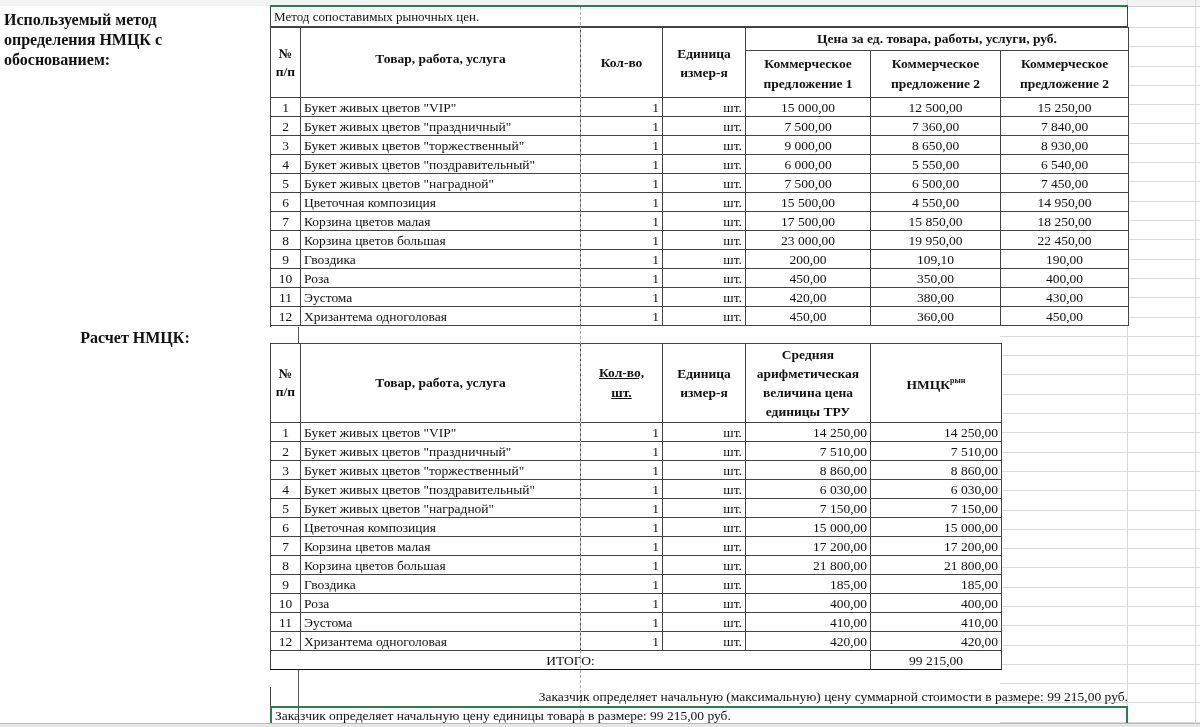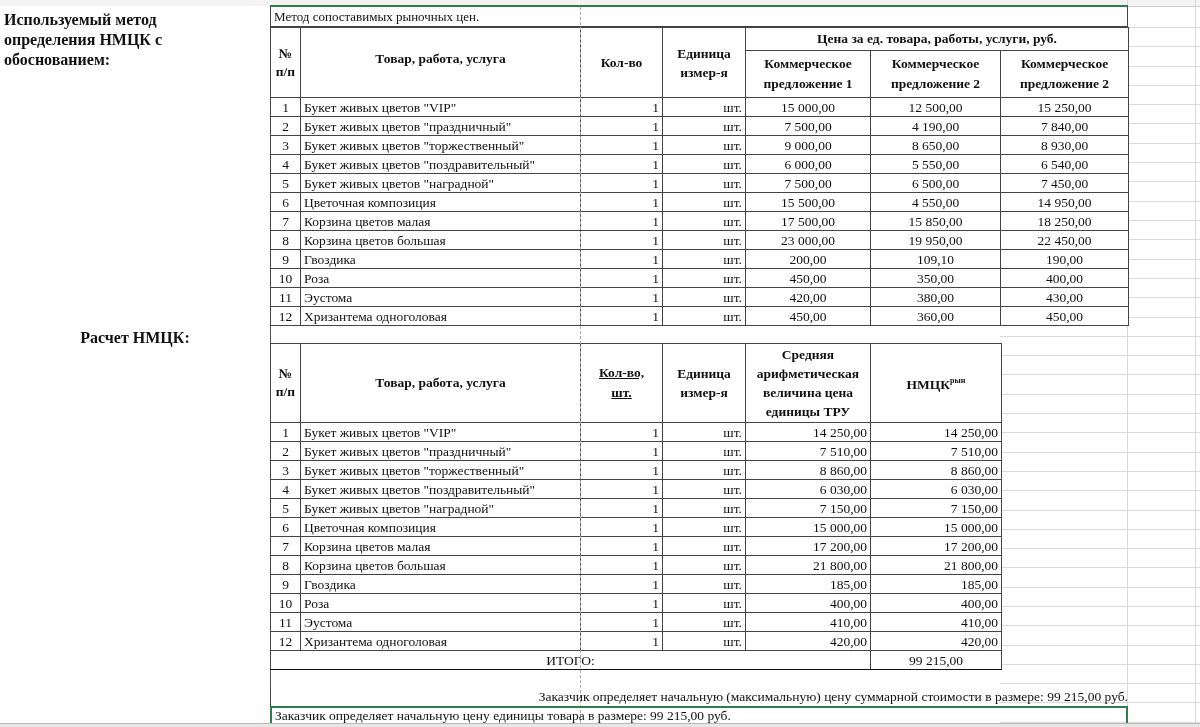--- a/index.html
+++ b/index.html
@@ -121,7 +121,7 @@
         <td class="r">1</td>
         <td class="r">шт.</td>
         <td class="c">7 500,00</td>
-        <td class="c">4 190,00</td>
+        <td class="c">7 360,00</td>
         <td class="c">7 840,00</td>
       </tr>
       <tr>

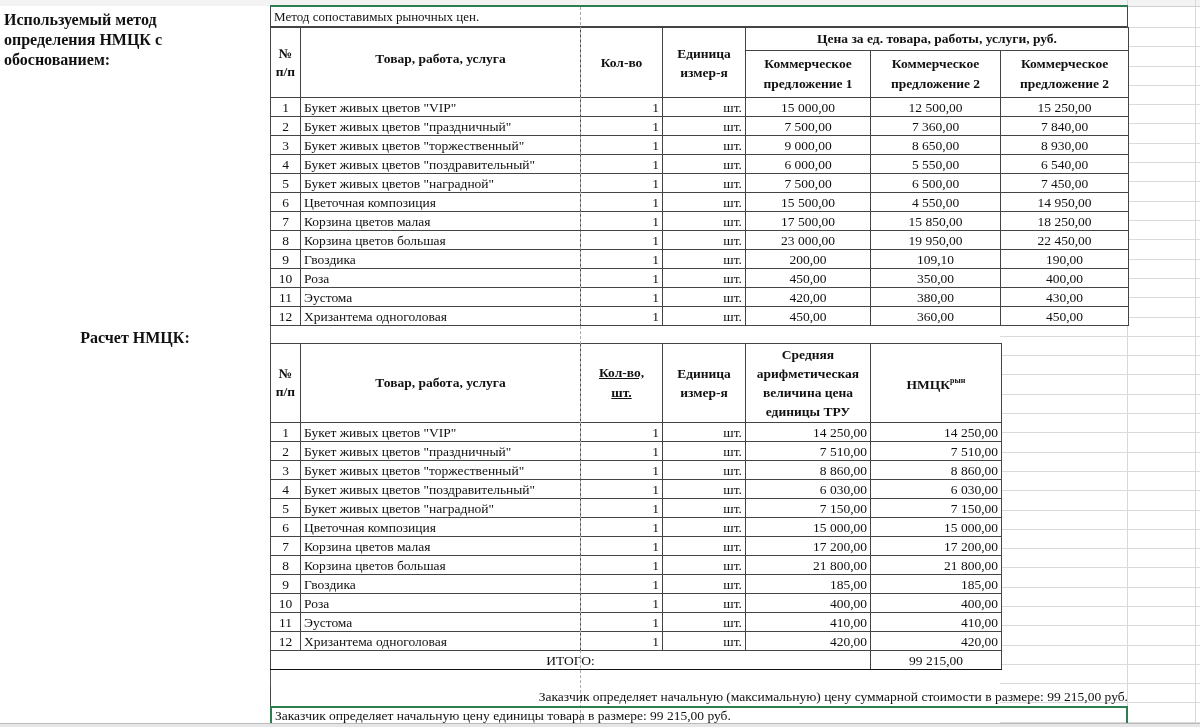--- a/index.html
+++ b/index.html
@@ -73,7 +73,7 @@
 <div class="leftcell" style="top:6px; height:321px;">
   <div class="left-label" style="width:230px;">Используемый метод определения НМЦК с обоснованием:</div>
 </div>
-<div class="leftcell" style="top:327px; height:396px; border-bottom:none;">
+<div class="leftcell" style="top:327px; height:396px; border-bottom:none;padding-left:28px;">
   <div class="left-label" style="width:262px; text-align:center; top:1px;">Расчет НМЦК:</div>
 </div>
 

